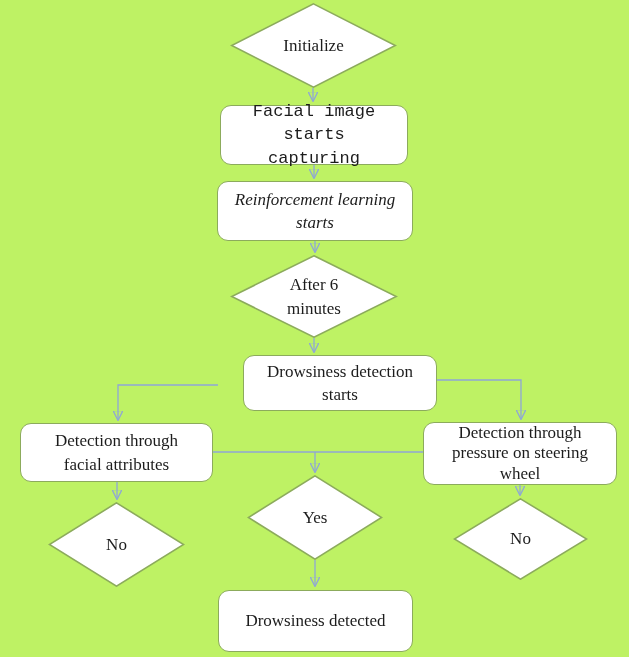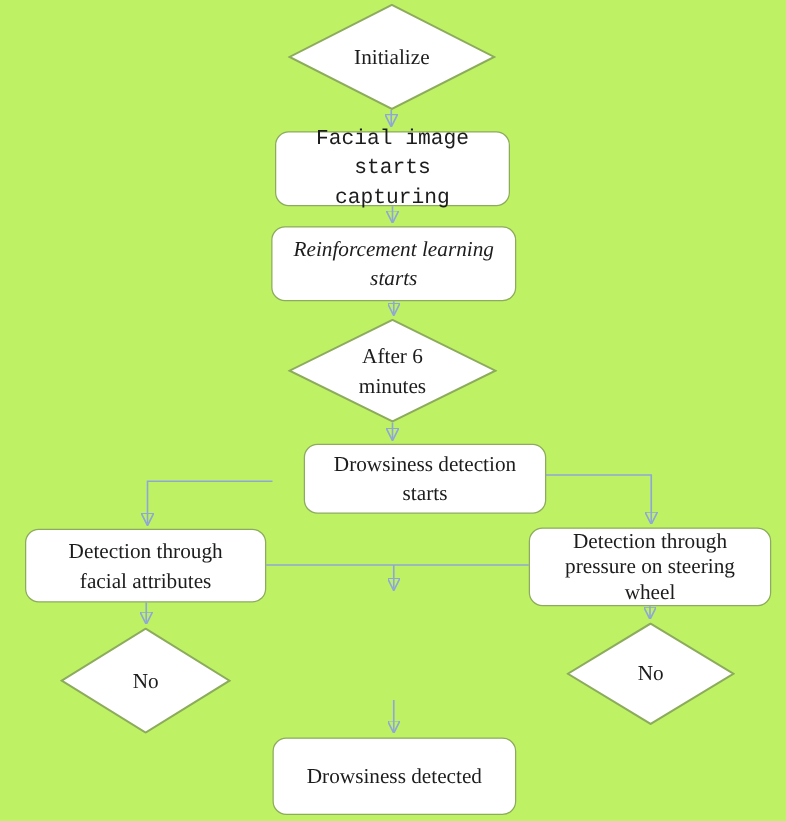--- a/index.html
+++ b/index.html
@@ -139,6 +139,12 @@
 wheel</span>
   </div>
 
+  <div class="node decision" id="n-yes">
+    <svg class="shape" viewBox="0 0 100 100" preserveAspectRatio="none">
+      <polygon points="50,1 99,50 50,99 1,50" fill="#ffffff" stroke="#8cab5c" stroke-width="1.6" vector-effect="non-scaling-stroke"></polygon>
+    </svg>
+    <span class="lbl">Yes</span>
+  </div>
 
   <div class="node decision" id="n-no-left">
     <svg class="shape" viewBox="0 0 100 100" preserveAspectRatio="none">

